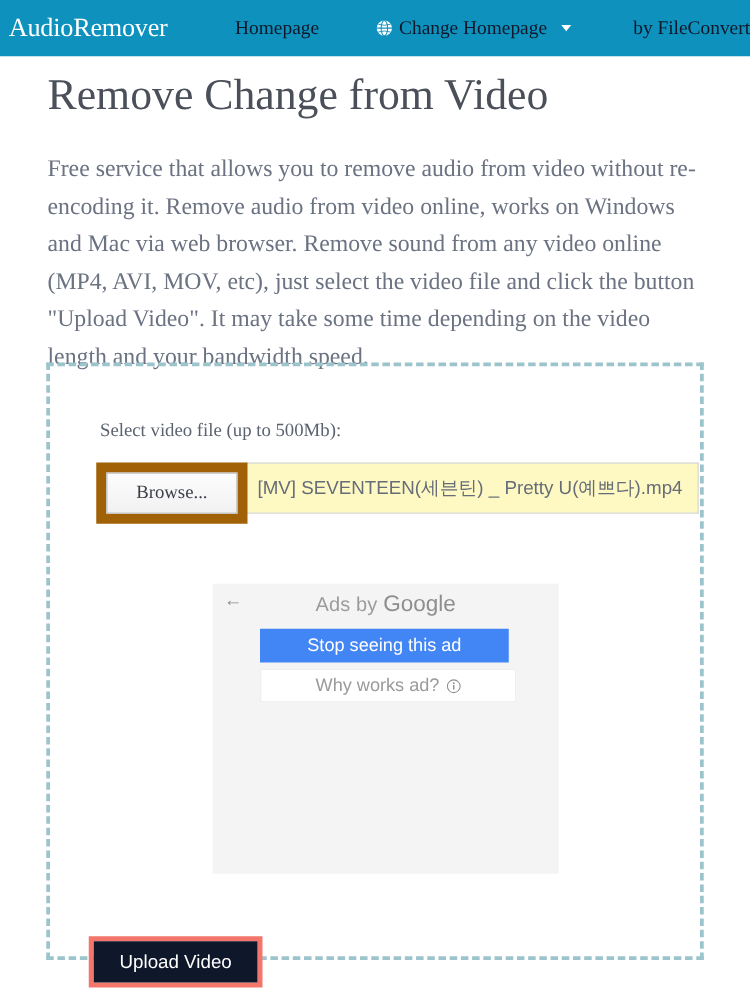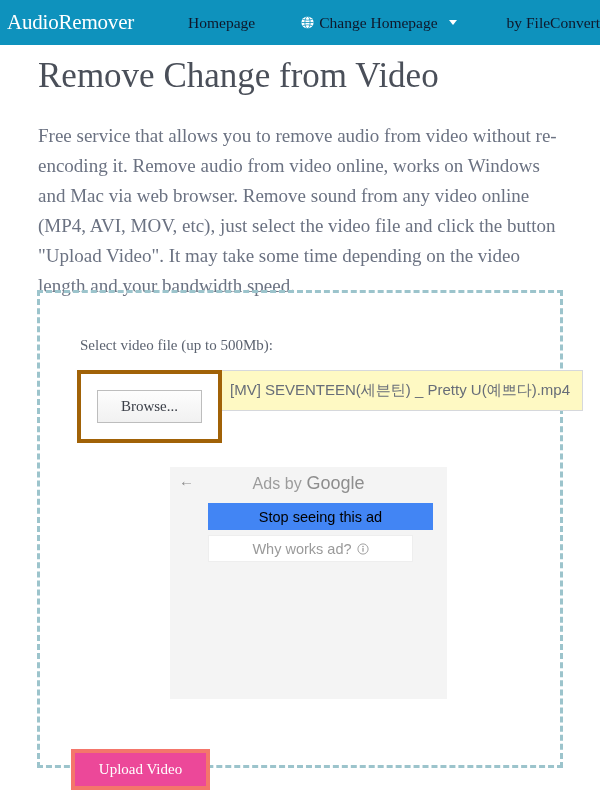--- a/index.html
+++ b/index.html
@@ -139,8 +139,8 @@
     align-items: stretch;
   }
   .browse-highlight {
-    border: 4px solid #a16207;
-    padding: 16px;
+    border: 8px solid #a16207;
+    padding: 0;
     display: inline-block;
     box-sizing: border-box;
     position: relative;

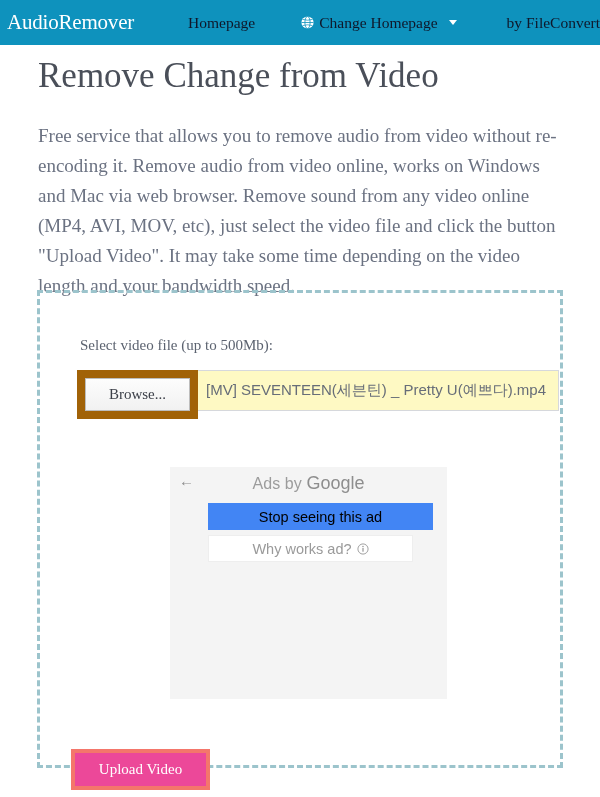--- a/index.html
+++ b/index.html
@@ -220,10 +220,10 @@
     position: absolute;
     left: 38px;
     top: 36px;
-    width: 225px;
+    width: 199px;
     height: 27px;
     background: #4285f4;
-    color: #000000;
+    color: #ffffff;
     font-size: 14.5px;
     font-family: "Liberation Sans", "DejaVu Sans", sans-serif;
     display: flex;

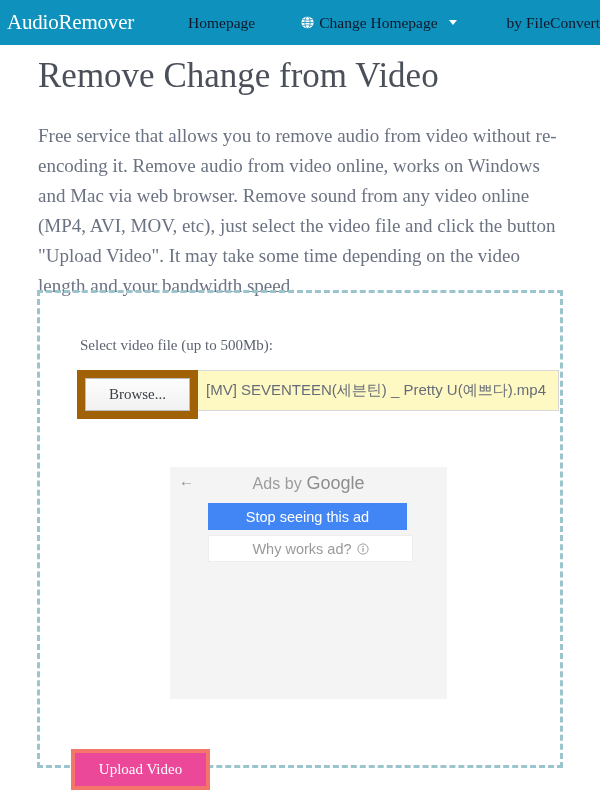--- a/index.html
+++ b/index.html
@@ -275,12 +275,12 @@
     justify-content: center;
     width: 131px;
     height: 33px;
-    background: #ec4899;
+    background: #0f172a;
     color: #ffffff;
     font-size: 15px;
     border: none;
     box-sizing: border-box;
-    font-family: Liberation Serif, serif;
+    font-family: Liberation Sans, sans-serif;
     cursor: pointer;
     white-space: nowrap;
   }

